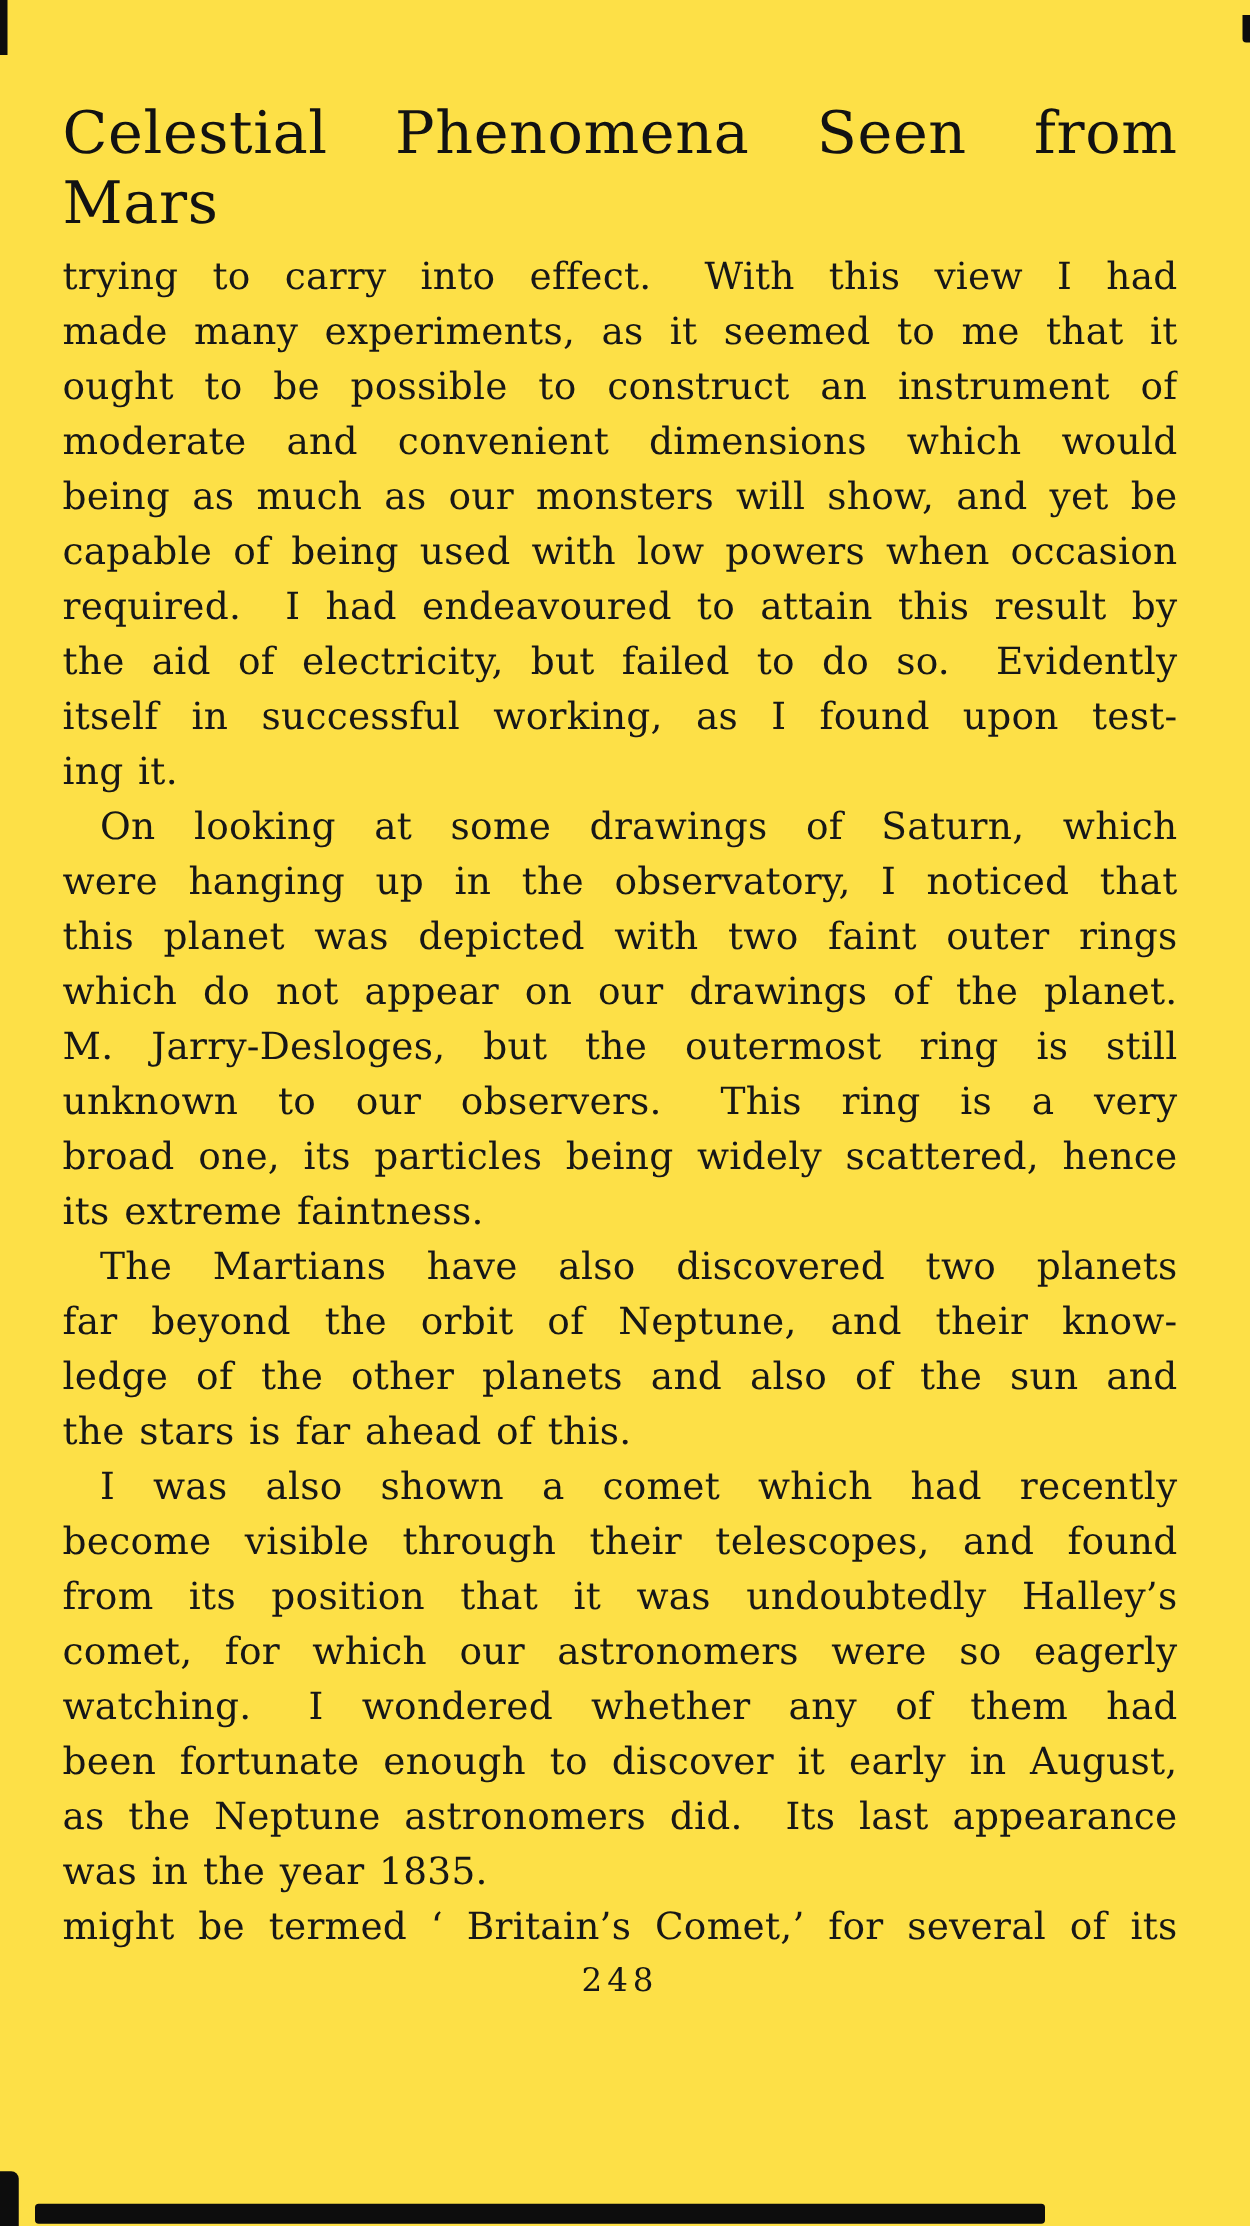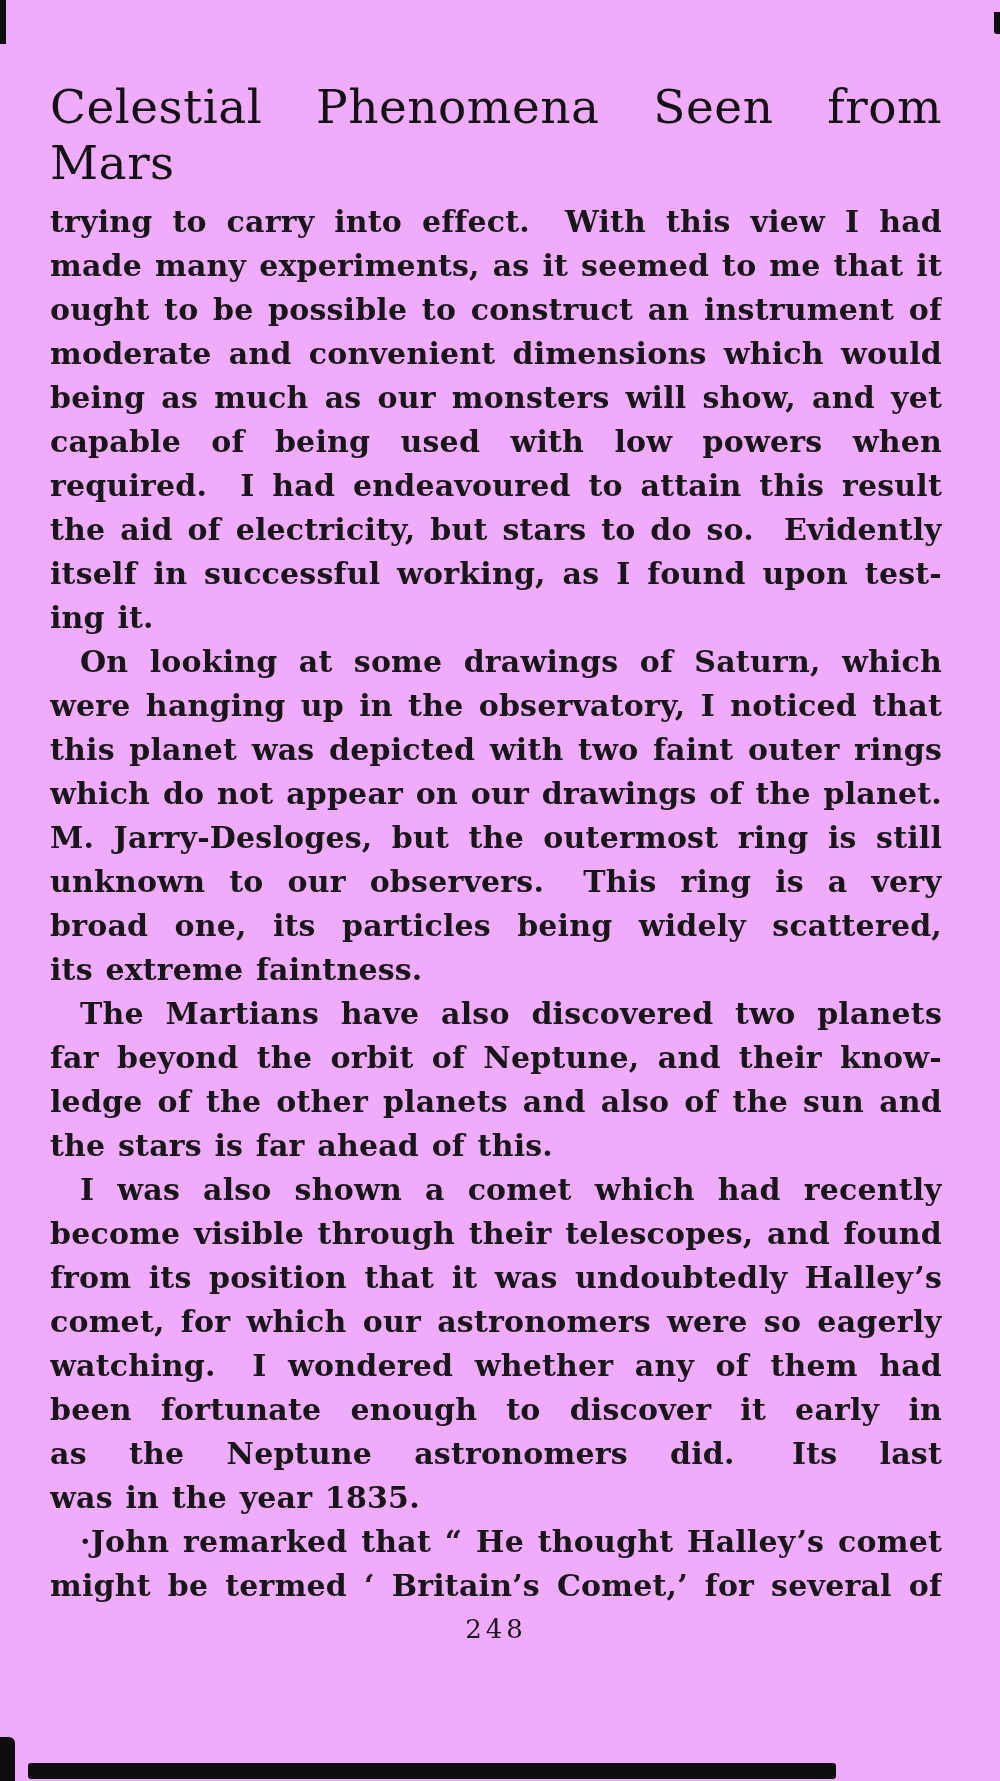--- a/index.html
+++ b/index.html
@@ -11,7 +11,7 @@
     position: relative;
     width: 1000px;
     height: 1781px;
-    background: #f0abfc;
+    background: #fde047;
     overflow: hidden;
     font-family: "DejaVu Serif", "Liberation Serif", serif;
     color: #161616;

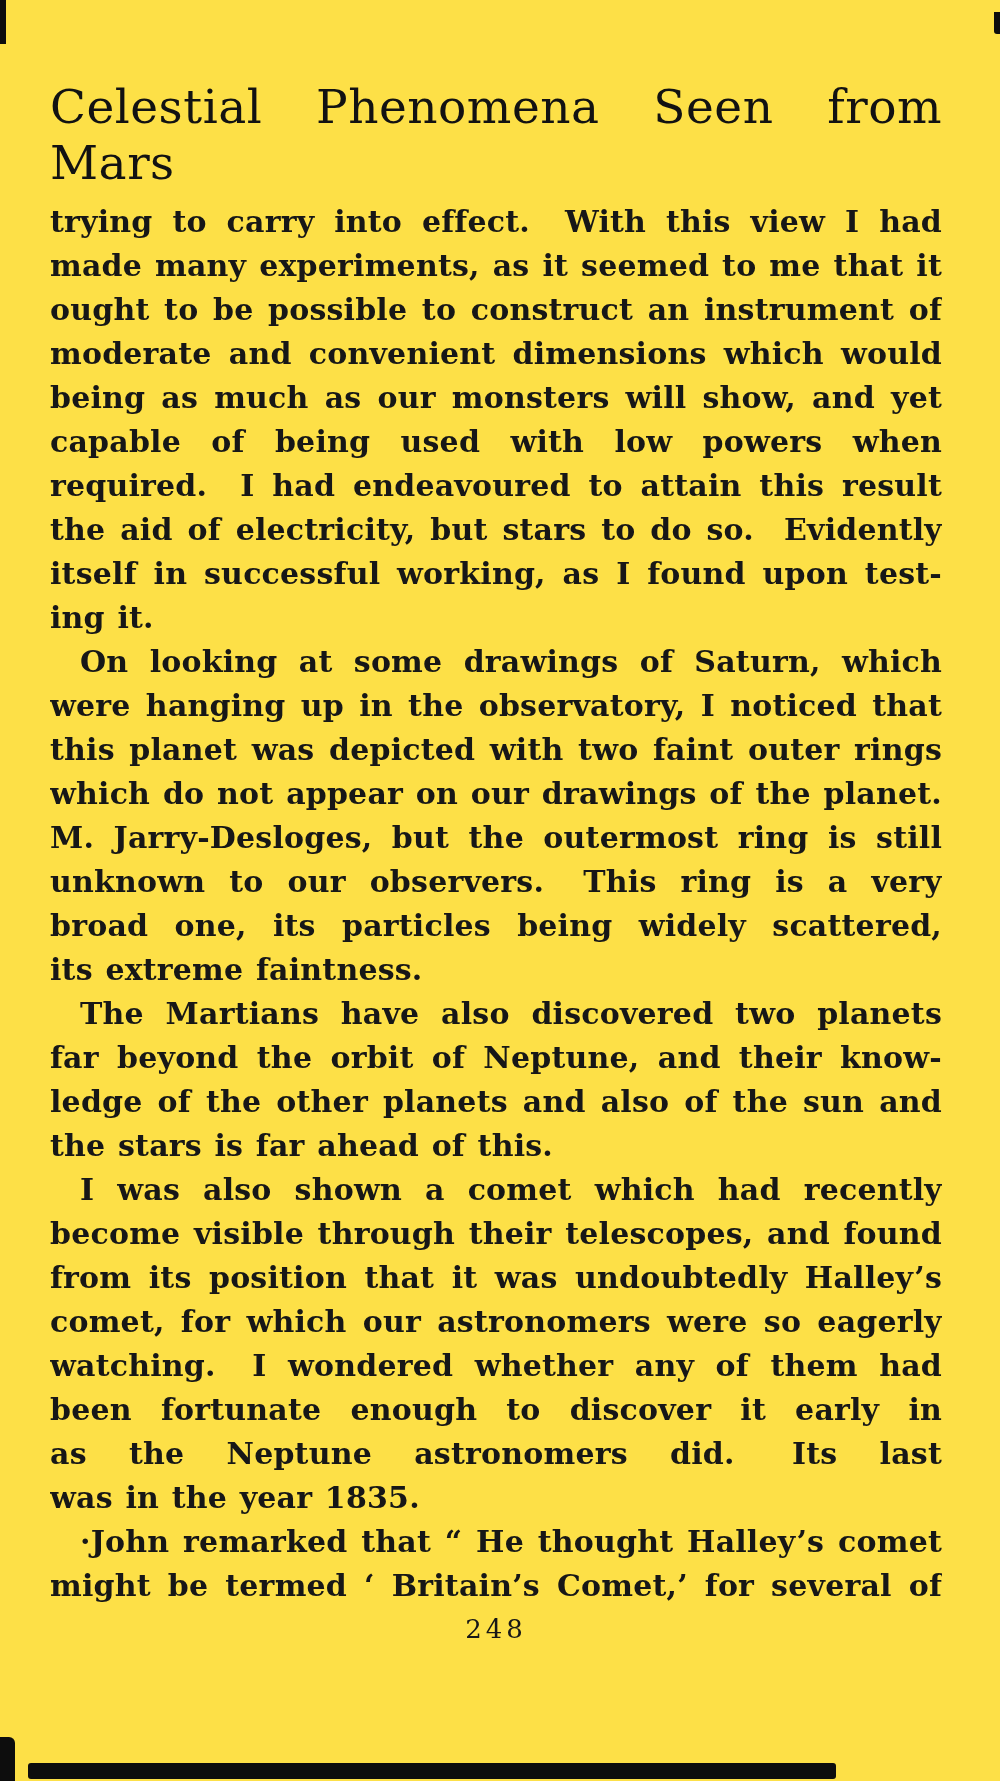--- a/index.html
+++ b/index.html
@@ -41,7 +41,6 @@
     letter-spacing: 0.2px;
     word-spacing: 2px;
     color: #171717;
-    font-weight: bold;
   }
   .line {
     text-align: justify;

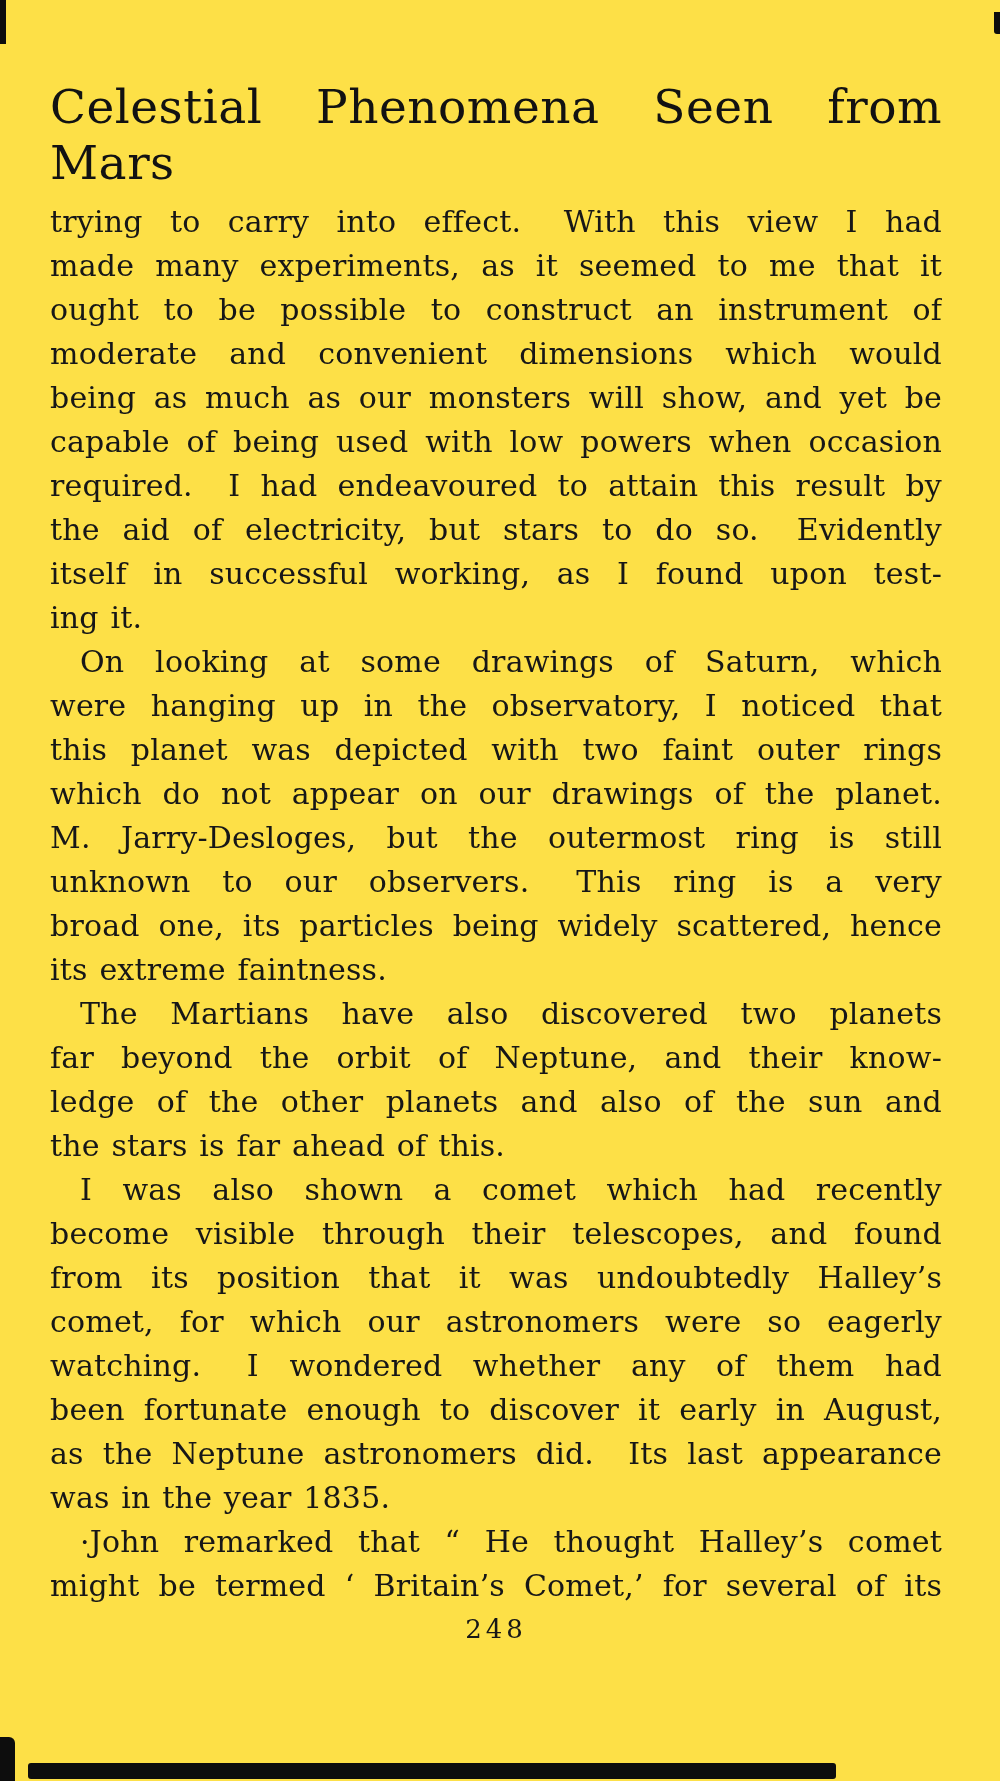--- a/index.html
+++ b/index.html
@@ -85,7 +85,7 @@
         <div class="line">being as much as our monsters will show, and yet be</div>
         <div class="line">capable of being used with low powers when occasion</div>
         <div class="line">required.  I had endeavoured to attain this result by</div>
-        <div class="line">the aid of electricity, but stars to do so.  Evidently</div>
+        <div class="line">the aid of electricity, but failed to do so.  Evidently</div>
         <div class="line">itself in successful working, as I found upon test-</div>
         <div class="line short">ing it.</div>
         <div class="line indent">On looking at some drawings of Saturn, which</div>

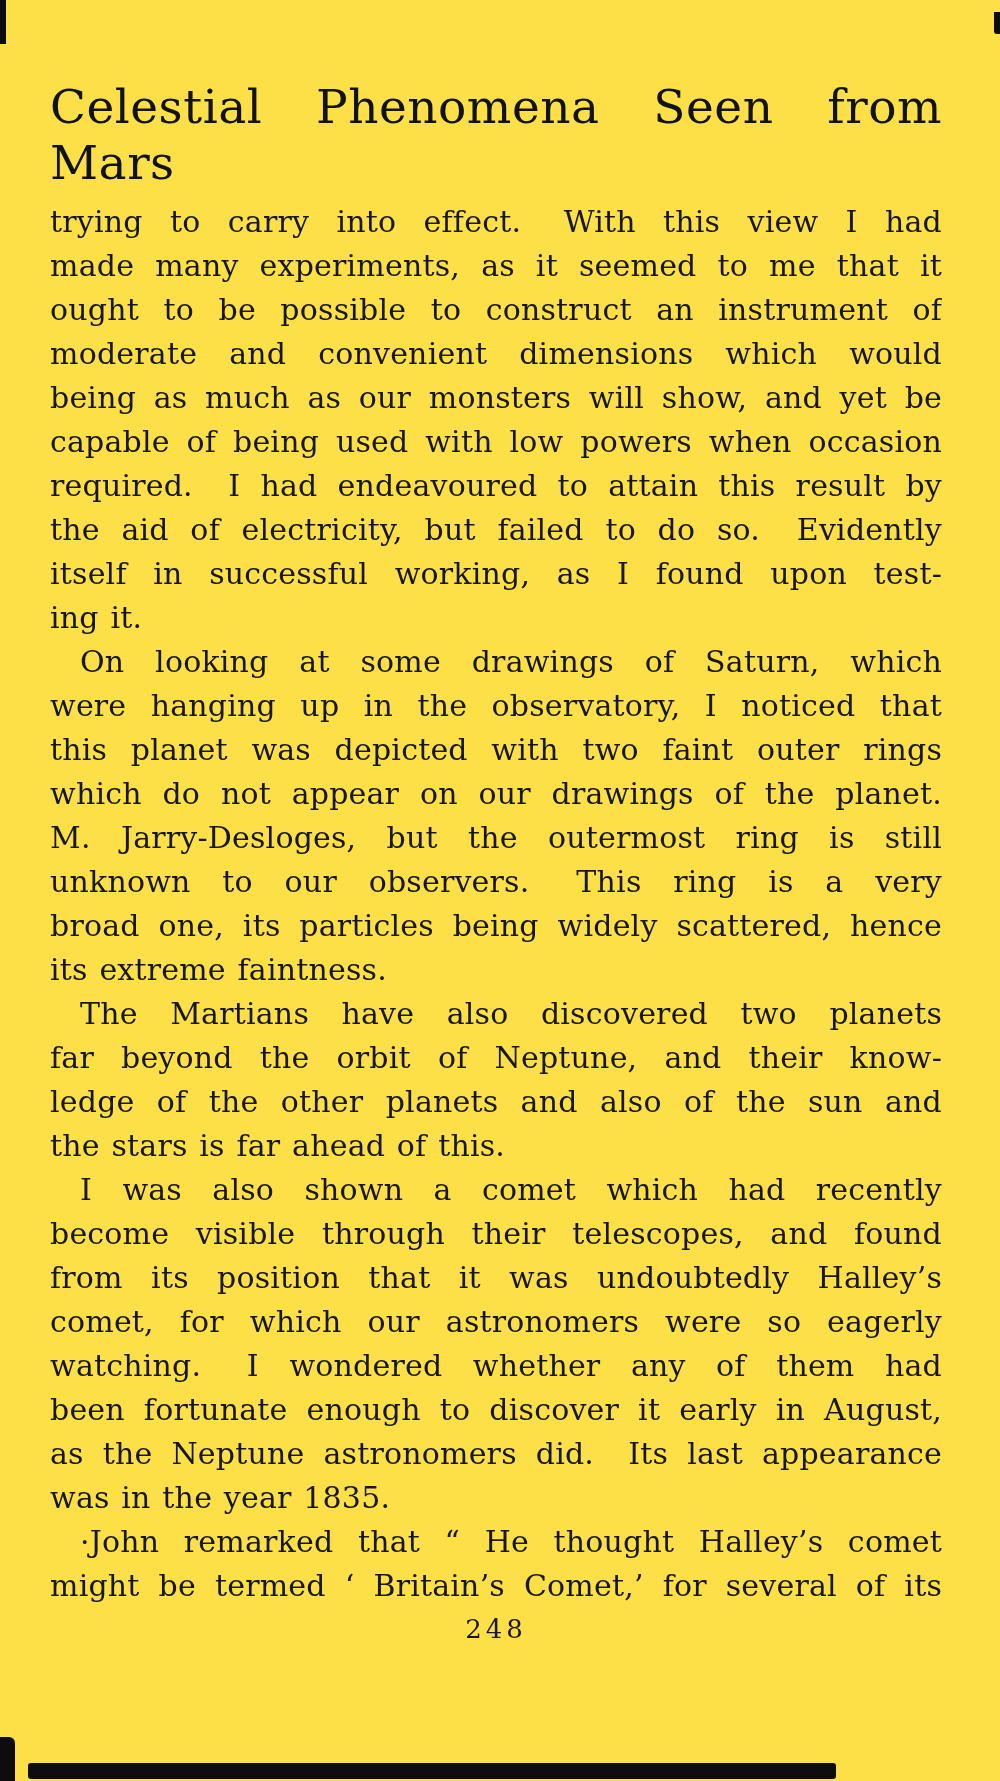--- a/index.html
+++ b/index.html
@@ -108,7 +108,6 @@
         <div class="line">been fortunate enough to discover it early in August,</div>
         <div class="line">as the Neptune astronomers did.  Its last appearance</div>
         <div class="line short">was in the year 1835.</div>
-        <div class="line indent">·John remarked that “ He thought Halley’s comet</div>
         <div class="line">might be termed ‘ Britain’s Comet,’ for several of its</div>
       </div>
     <div class="page-number">248</div>

